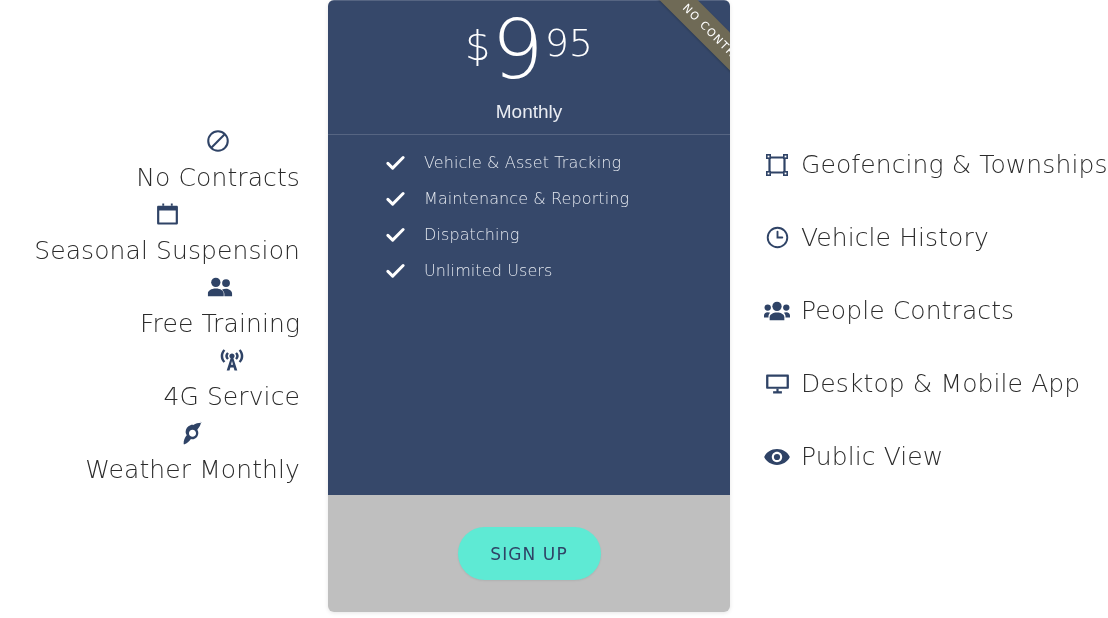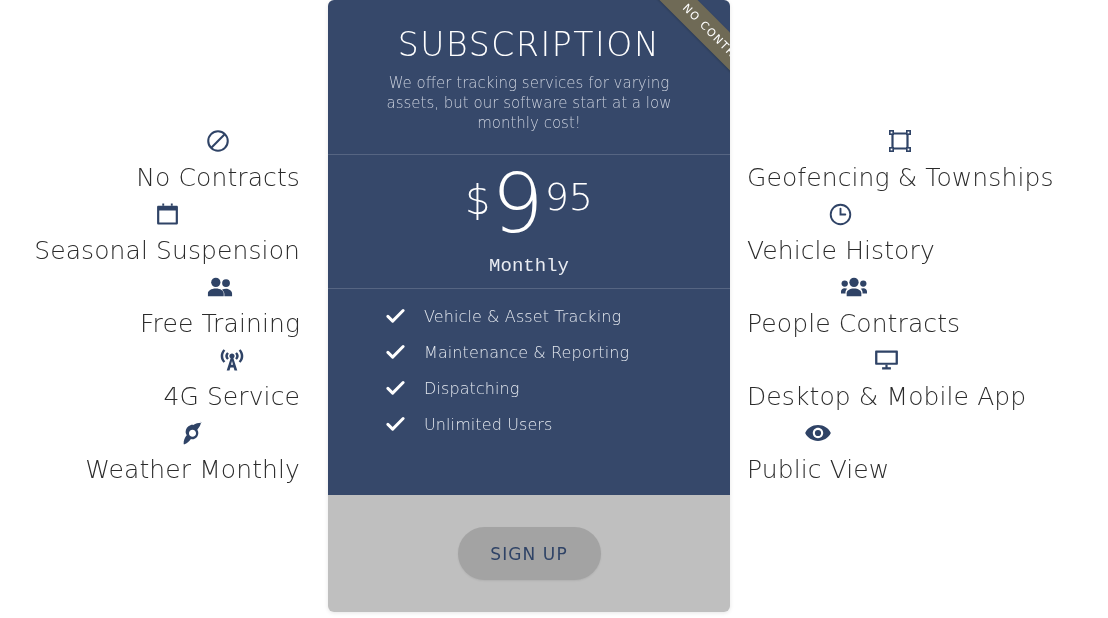--- a/index.html
+++ b/index.html
@@ -375,10 +375,6 @@
         </div>
       </div>
 
-      <div class="hdr">
-        <div class="hdr-title">SUBSCRIPTION</div>
-        <div class="hdr-sub">We offer tracking services for varying assets, but our software start at a low monthly cost!</div>
-      </div>
 
       <div class="divider"></div>
 

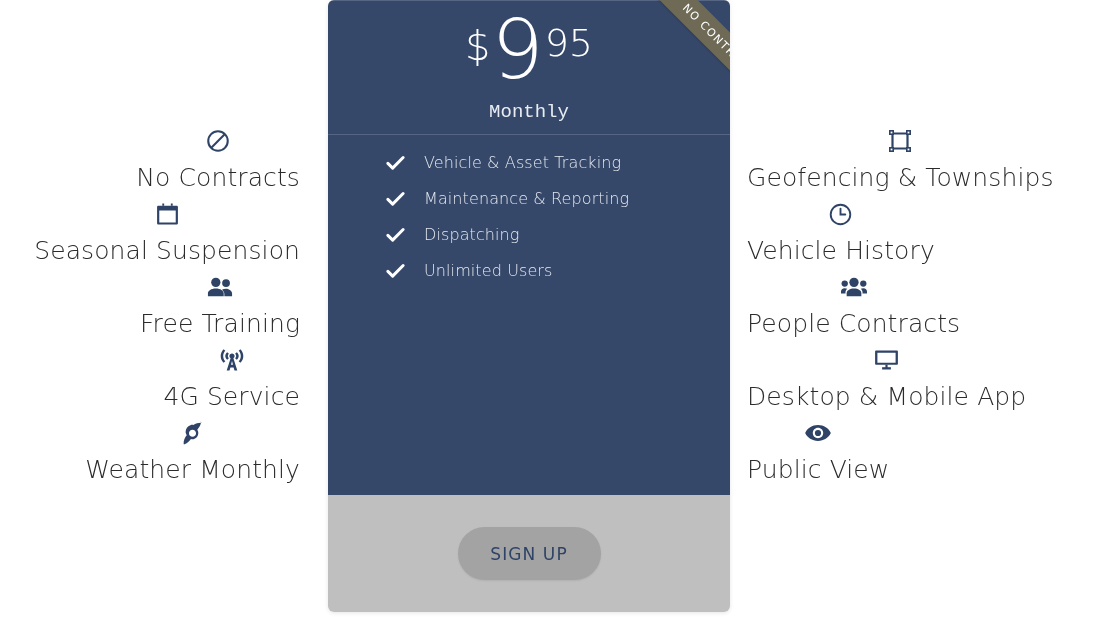--- a/index.html
+++ b/index.html
@@ -182,7 +182,7 @@
     font-size: 19px;
     font-weight: 300;
     color: #e9ecf2;
-    font-family: Liberation Mono, monospace;
+    font-family: Liberation Sans, sans-serif;
   }
 
   

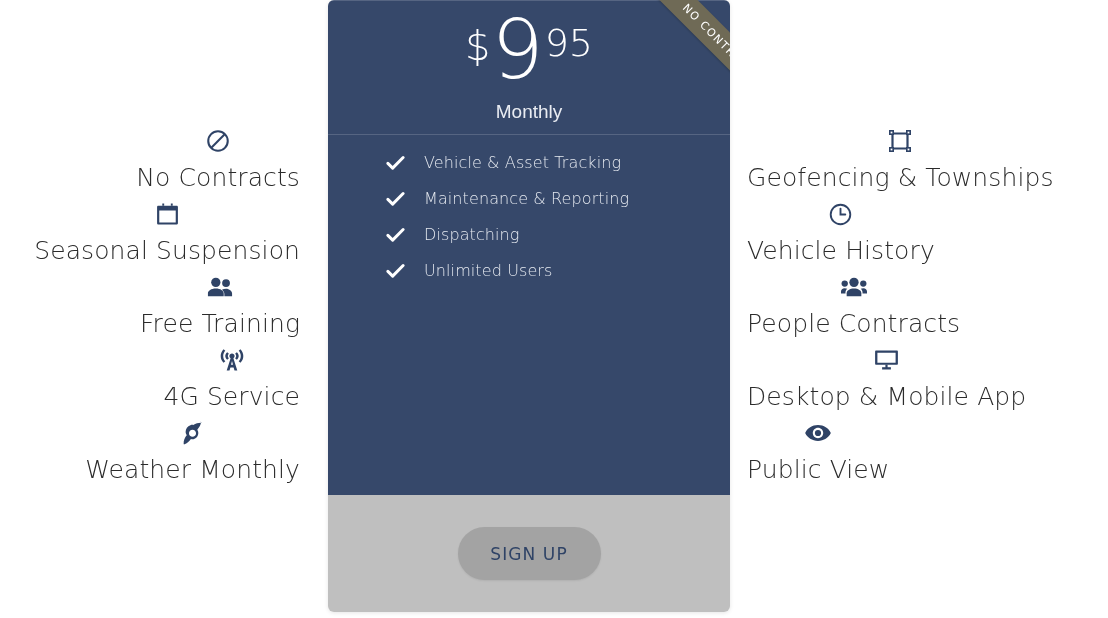--- a/index.html
+++ b/index.html
@@ -40,7 +40,7 @@
   }
 
   .side-col.left  .side-row { padding-right: 28px; flex-direction: column; }
-  .side-col.right .side-row { padding-left: 17px; flex-direction: column; }
+  .side-col.right .side-row { padding-left: 34px; flex-direction: row; }
 
   .side-row .s-icon {
     width: 26px;

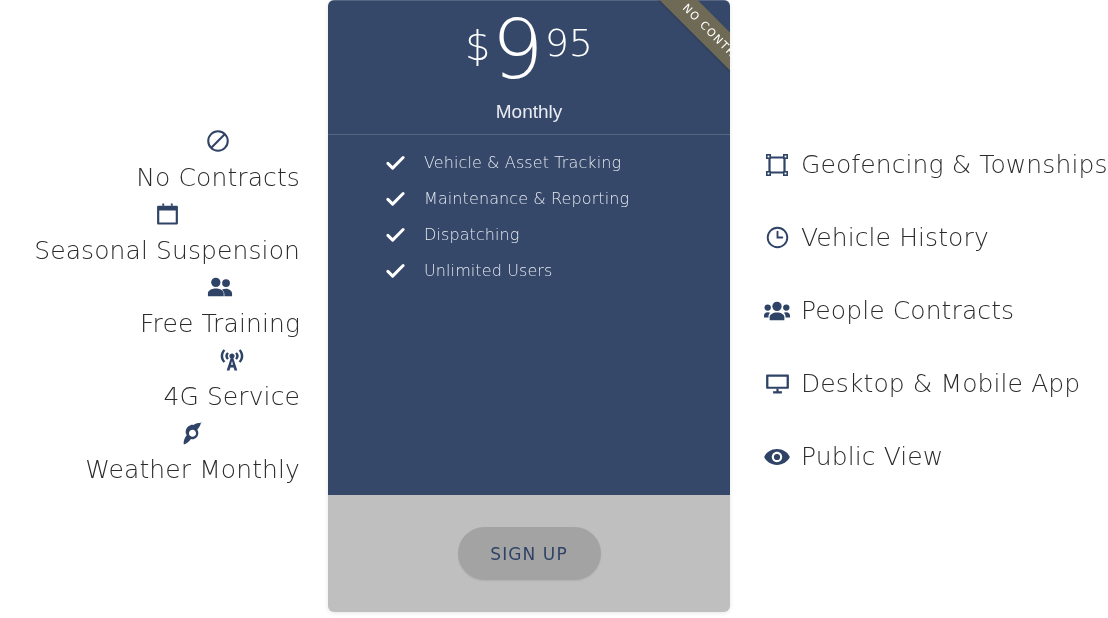--- a/index.html
+++ b/index.html
@@ -223,7 +223,7 @@
     justify-content: center;
   }
   .signup-btn {
-    background: #a3a3a3;
+    background: #5eead4;
     border: none;
     border-radius: 30px;
     width: 143px;

